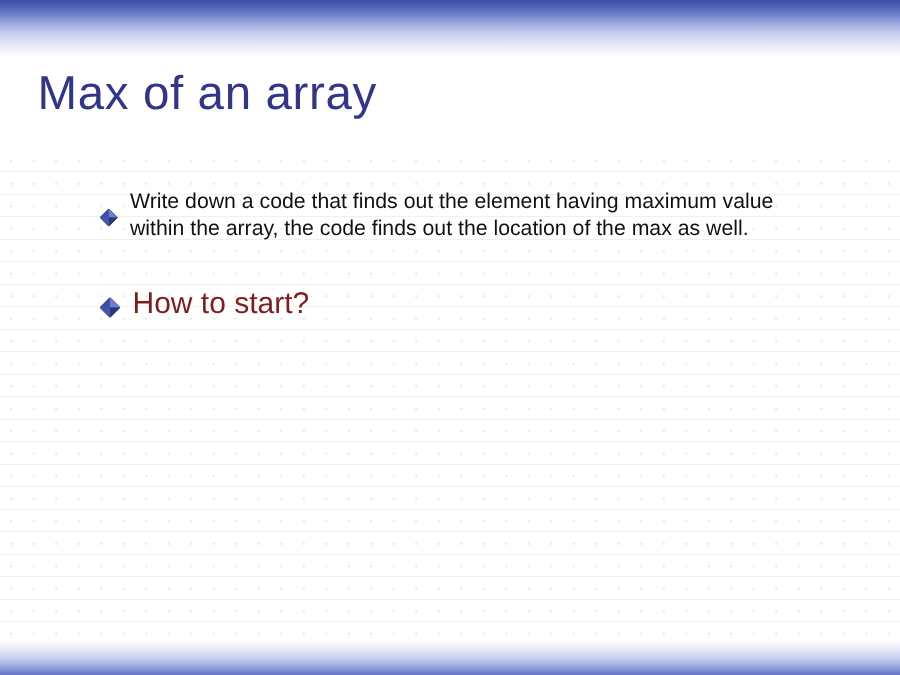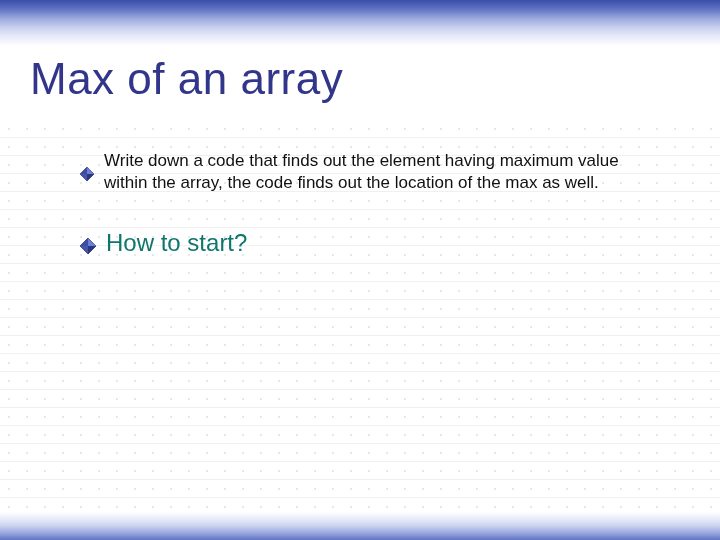--- a/index.html
+++ b/index.html
@@ -73,7 +73,7 @@
     position: absolute;
     left: 30px;
     top: 54px;
-    font-size: 44px;
+    font-size: 38px;
     color: #32368a;
     font-weight: 400;
     letter-spacing: 0.5px;

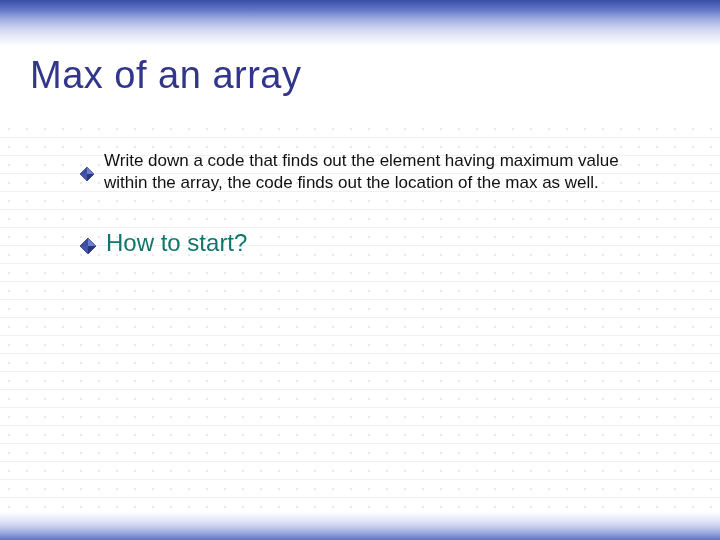--- a/index.html
+++ b/index.html
@@ -112,7 +112,7 @@
   .bullet-text-lg {
     font-size: 24px;
     line-height: 1.25;
-    color: #0f766e;
+    color: #7f1d1d;
   }
 </style>
 </head>

